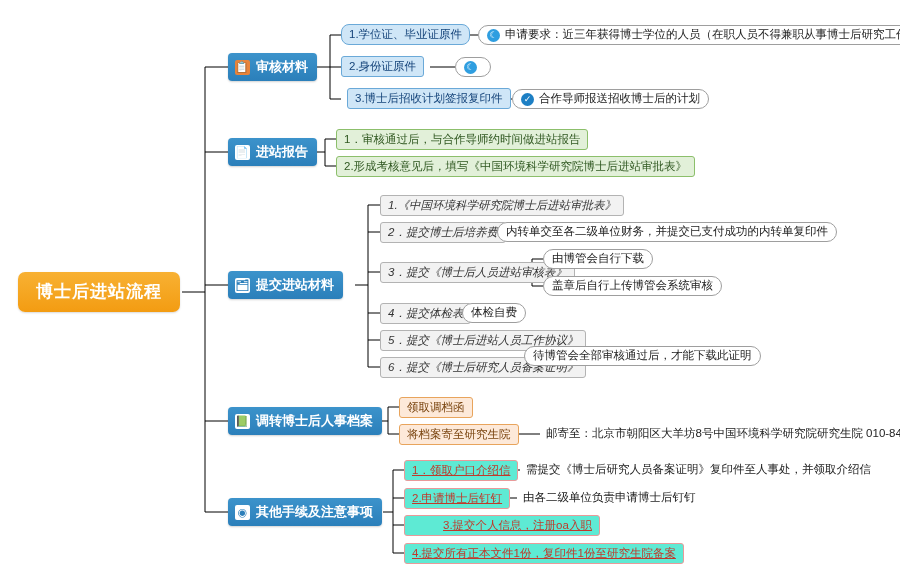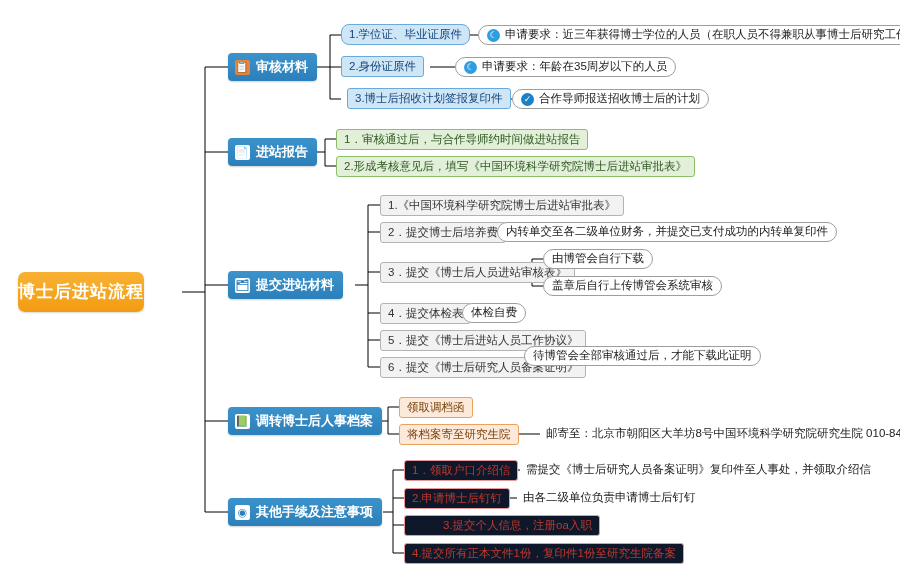--- a/index.html
+++ b/index.html
@@ -198,7 +198,6 @@
 </div>
 <div class="node l3 pill" style="left:455px; top:57px;">
   <span class="dot moon">☾</span>
-  <span>申请要求：年龄在35周岁以下的人员</span>
 </div>
 <div class="node l2 blue" style="left:341px; top:88px;margin-left:6px;">
   <span>3.博士后招收计划签报复印件</span>

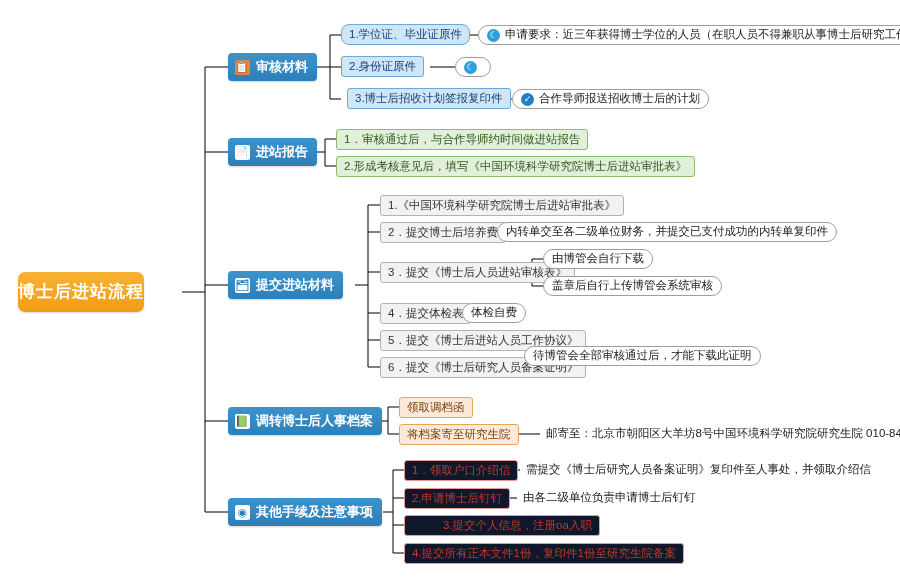--- a/index.html
+++ b/index.html
@@ -75,7 +75,7 @@
   }
   .l2.blue   { background: #cfe6f7; border-color: #6aa9d8; color: #15447a; }
   .l2.green  { background: #e2f0d9; border-color: #8cbf6b; color: #2f5720; }
-  .l2.grey   { background: #f2f2f2; border-color: #b3b3b3; color: #333333; }
+  .l2.grey   { background: #f2f2f2; border-color: #b3b3b3; color: #333333; font-style: italic; }
   .l2.orange { background: #fde9d9; border-color: #e8a45c; color: #7a4510; }
   .l2.red    { background: #0f172a; border-color: #e99a9a; color: #c0392b; }
   

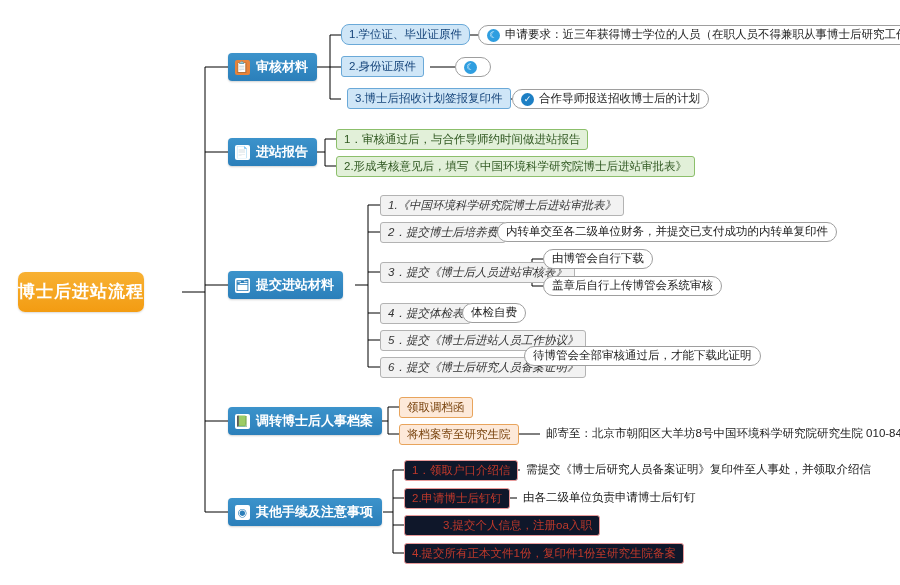--- a/index.html
+++ b/index.html
@@ -36,7 +36,7 @@
     font-size: 17px;
     font-weight: bold;
     border-radius: 7px;
-    padding: 0 0;
+    padding: 0 18px;
     height: 40px;
     box-shadow: 0 1px 2px rgba(0,0,0,0.15);
     letter-spacing: 1px;

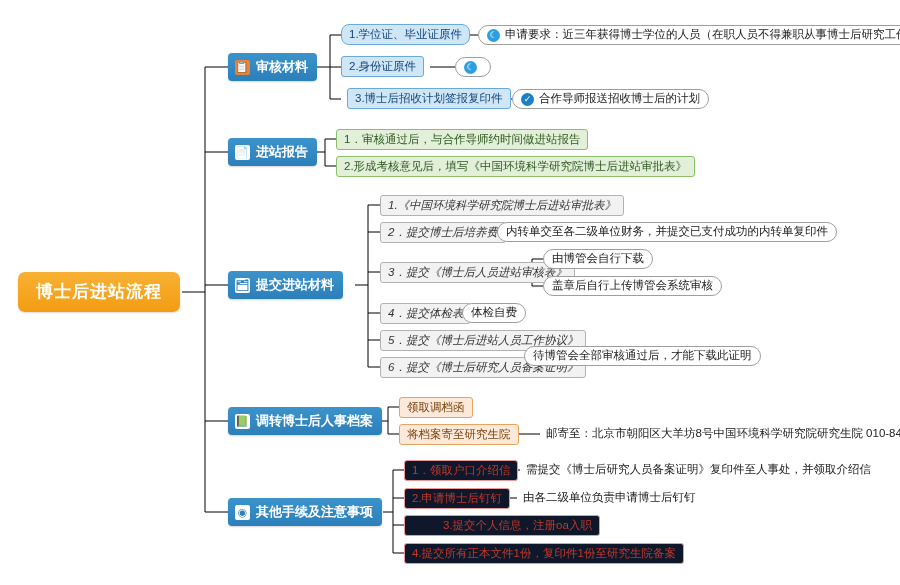--- a/index.html
+++ b/index.html
@@ -77,7 +77,7 @@
   .l2.green  { background: #e2f0d9; border-color: #8cbf6b; color: #2f5720; }
   .l2.grey   { background: #f2f2f2; border-color: #b3b3b3; color: #333333; font-style: italic; }
   .l2.orange { background: #fde9d9; border-color: #e8a45c; color: #7a4510; }
-  .l2.red    { background: #0f172a; border-color: #e99a9a; color: #c0392b; }
+  .l2.red    { background: #5eead4; border-color: #e99a9a; color: #c0392b; text-decoration: underline; }
   
   .l3 {
     font-size: 11.5px;

